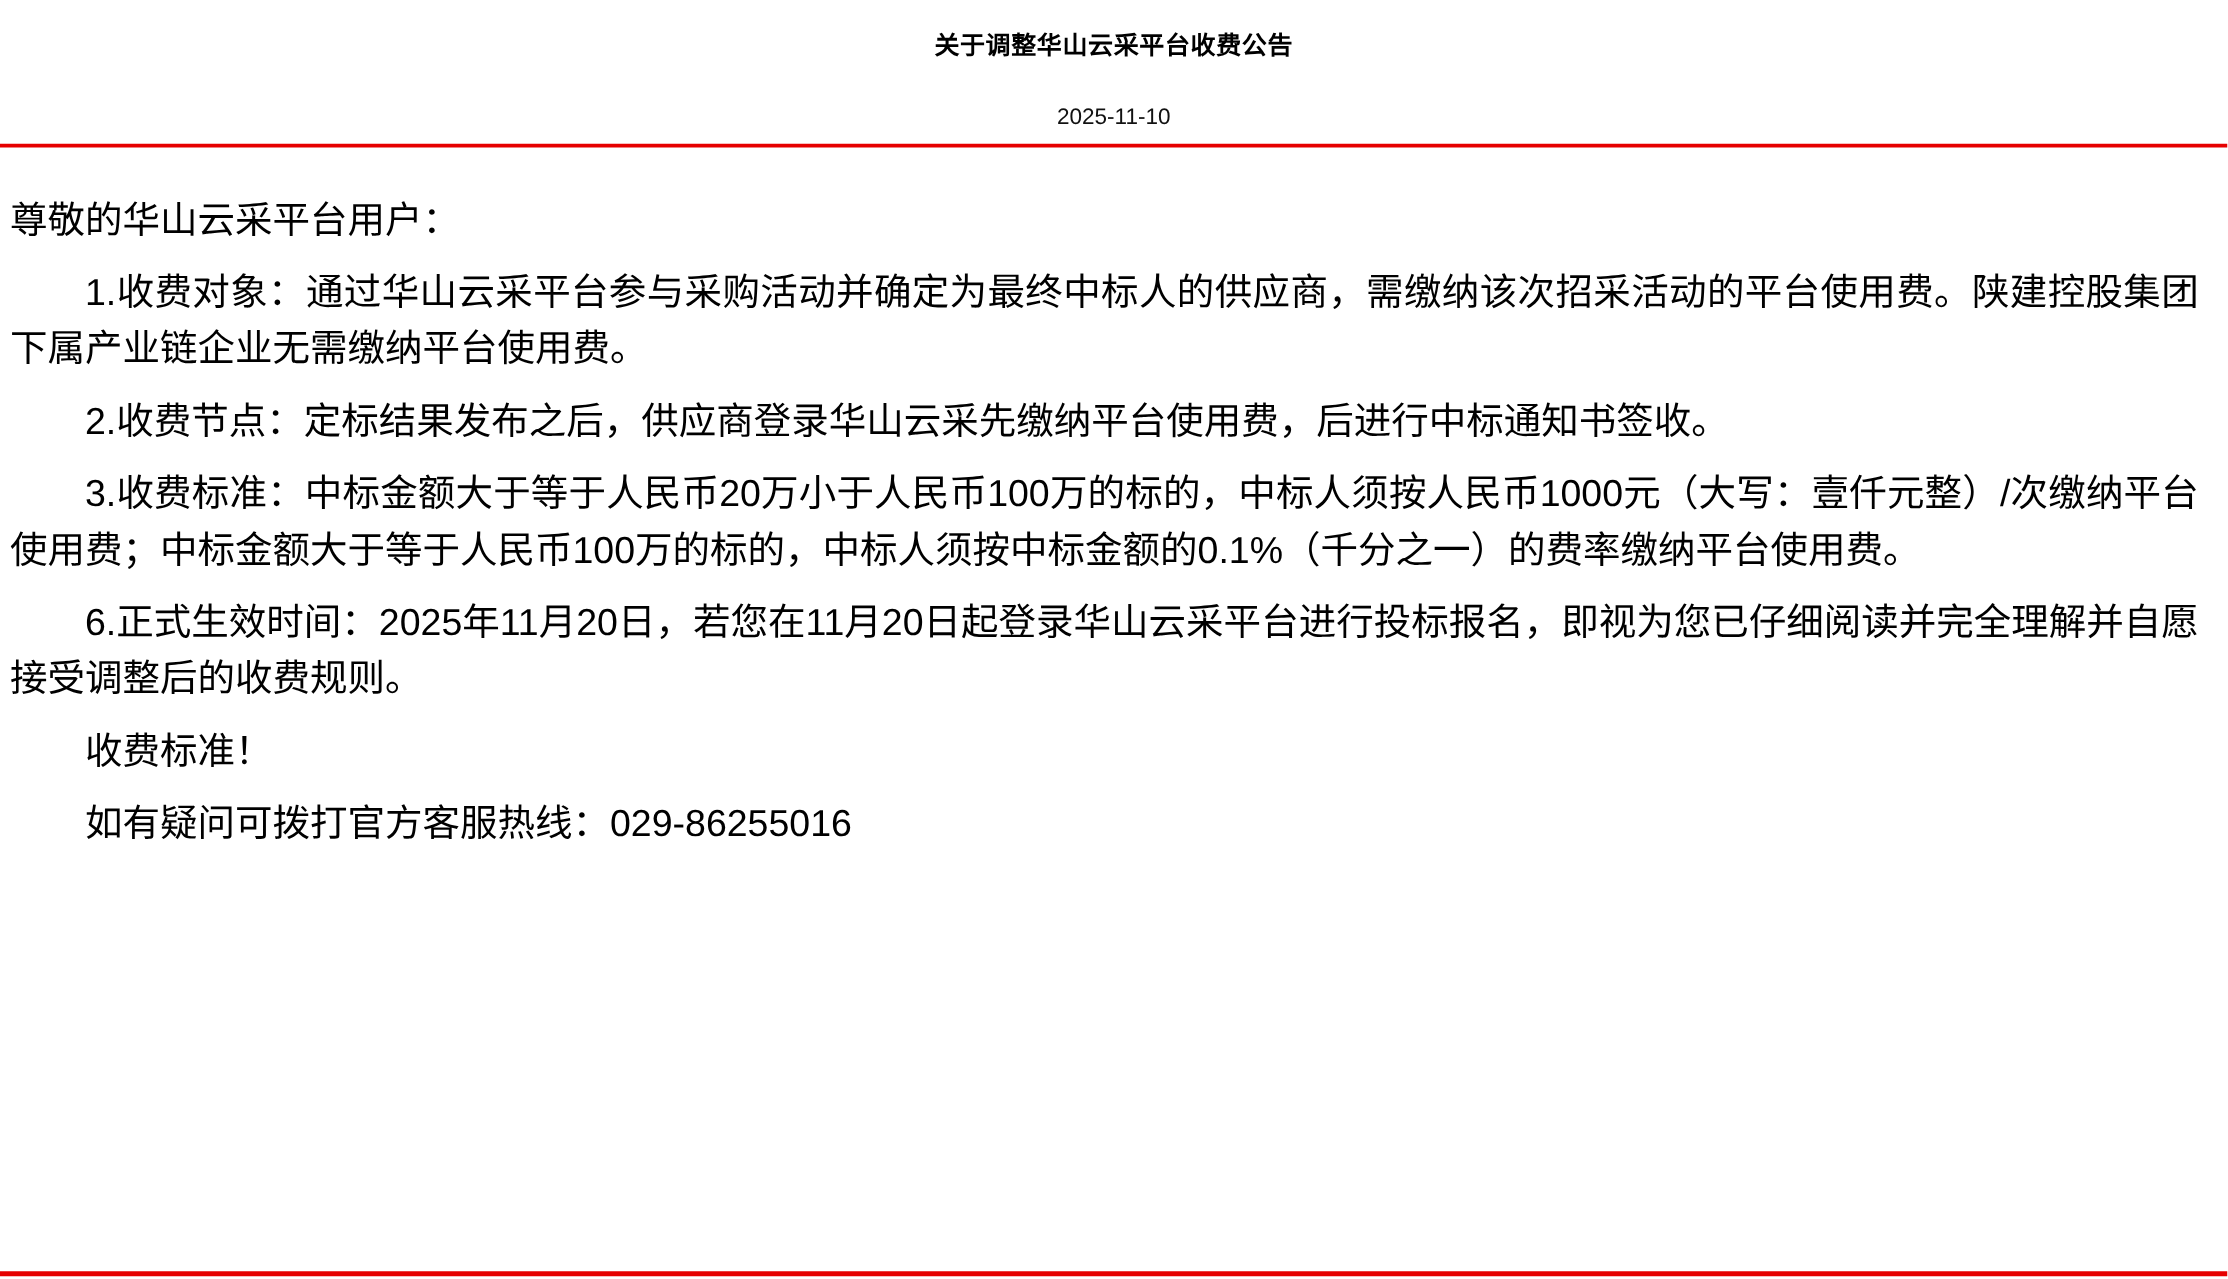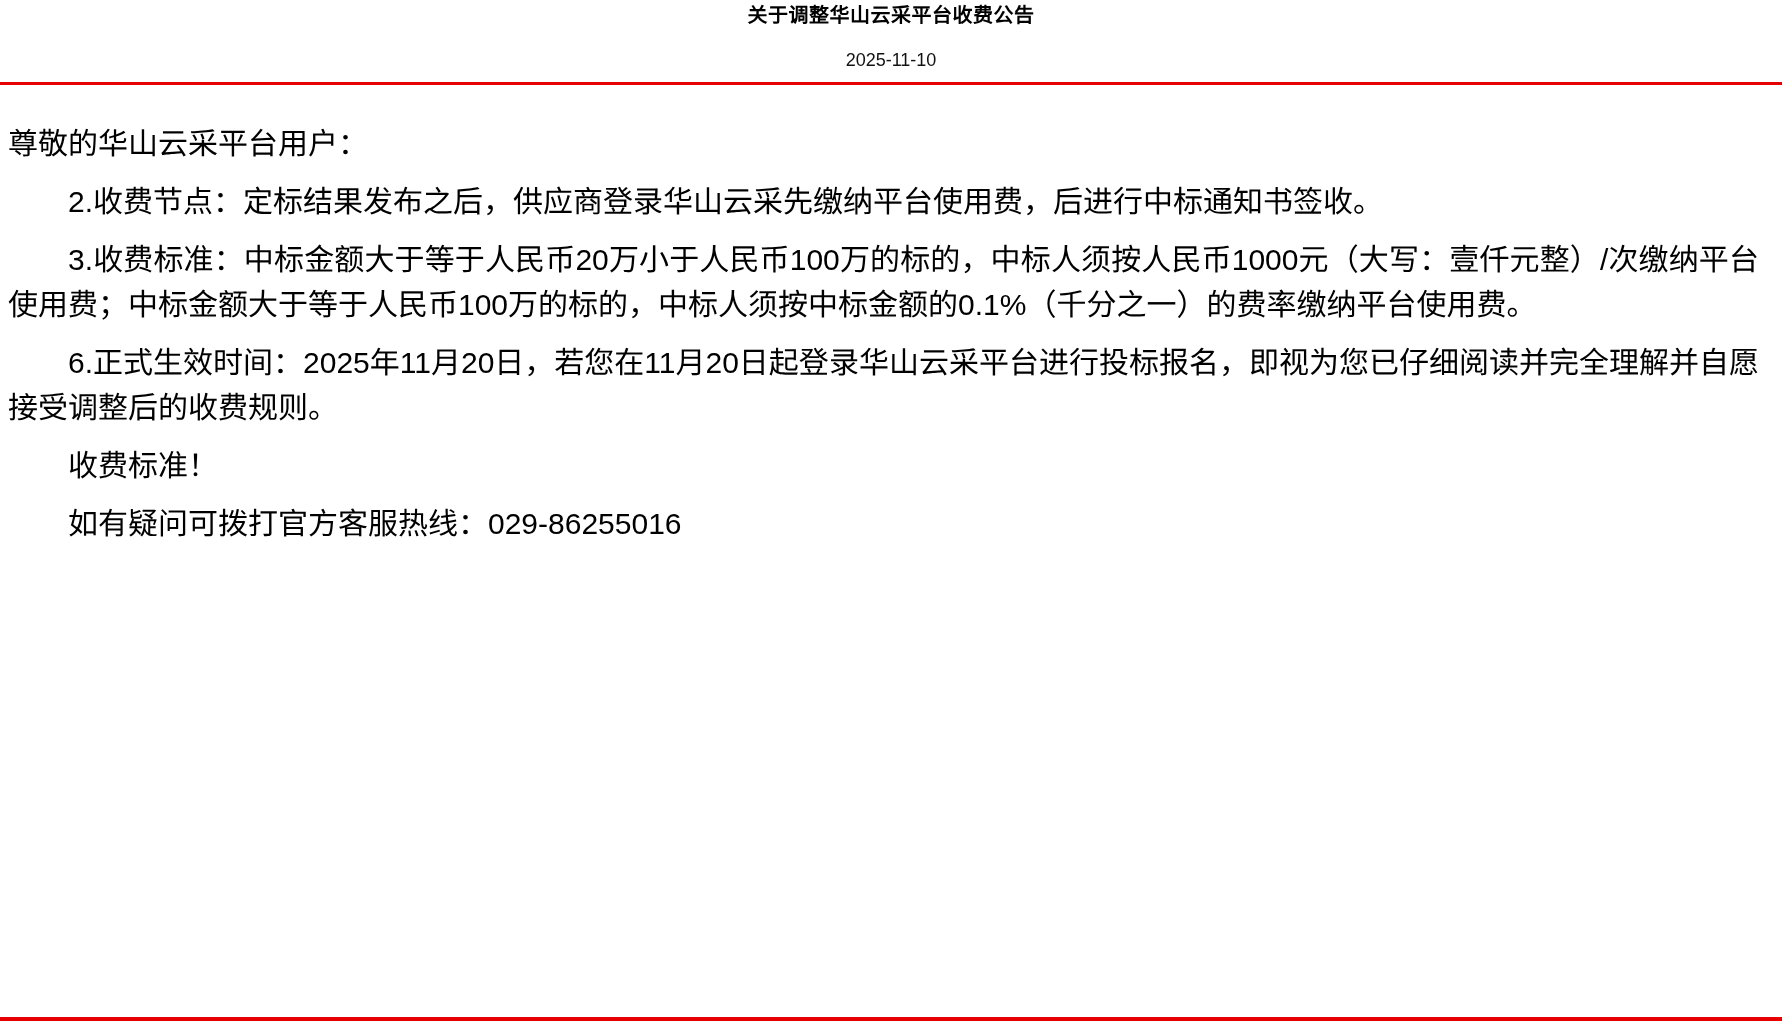--- a/index.html
+++ b/index.html
@@ -18,6 +18,7 @@
   
   .header {
     text-align: center;
+    padding-top: 22px;
     padding-bottom: 8px;
   }
   .title {

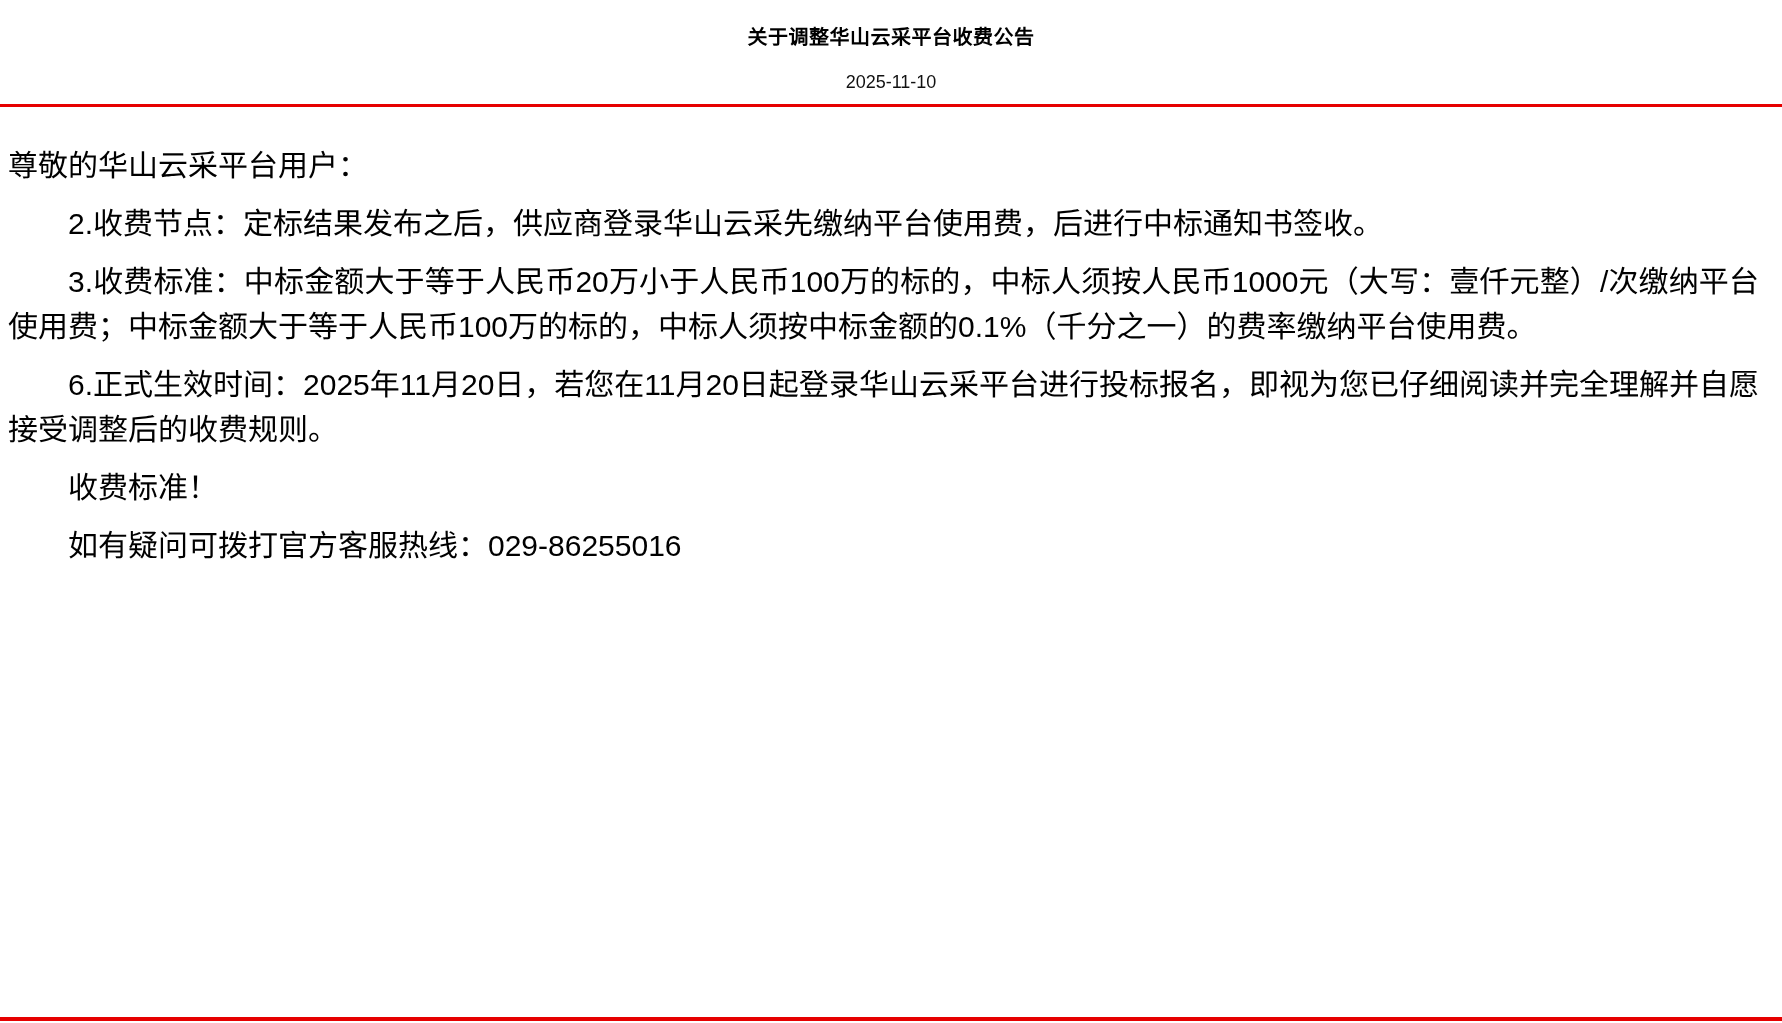--- a/index.html
+++ b/index.html
@@ -29,7 +29,7 @@
     letter-spacing: 0.5px;
   }
   .date {
-    margin-top: 16px;
+    margin-top: 27px;
     font-size: 18px;
     line-height: 28px;
     color: #111111;

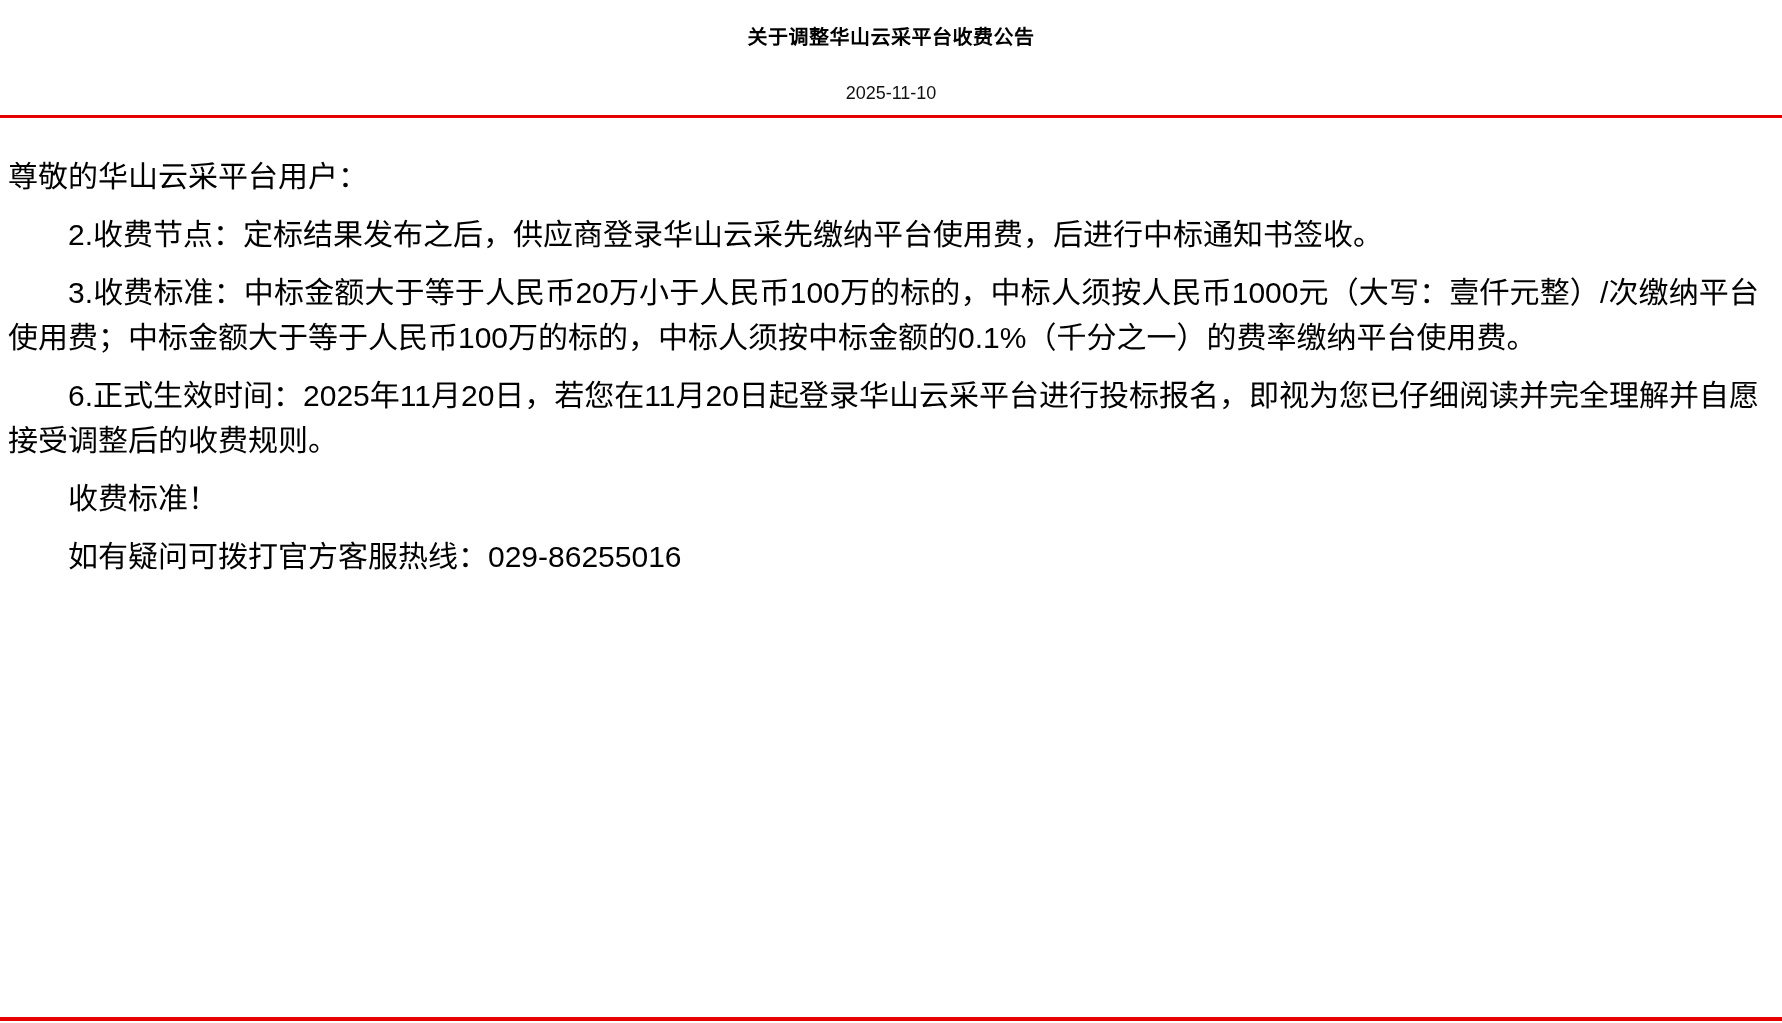--- a/index.html
+++ b/index.html
@@ -80,6 +80,7 @@
     <p class="salutation">尊敬的华山云采平台用户：</p>
 
 
+    <p class="para">1.收费对象：通过华山云采平台参与采购活动并确定为最终中标人的供应商，需缴纳该次招采活动的平台使用费。陕建控股集团下属产业链企业无需缴纳平台使用费。</p>
 
     <p class="para">2.收费节点：定标结果发布之后，供应商登录华山云采先缴纳平台使用费，后进行中标通知书签收。</p>
 

